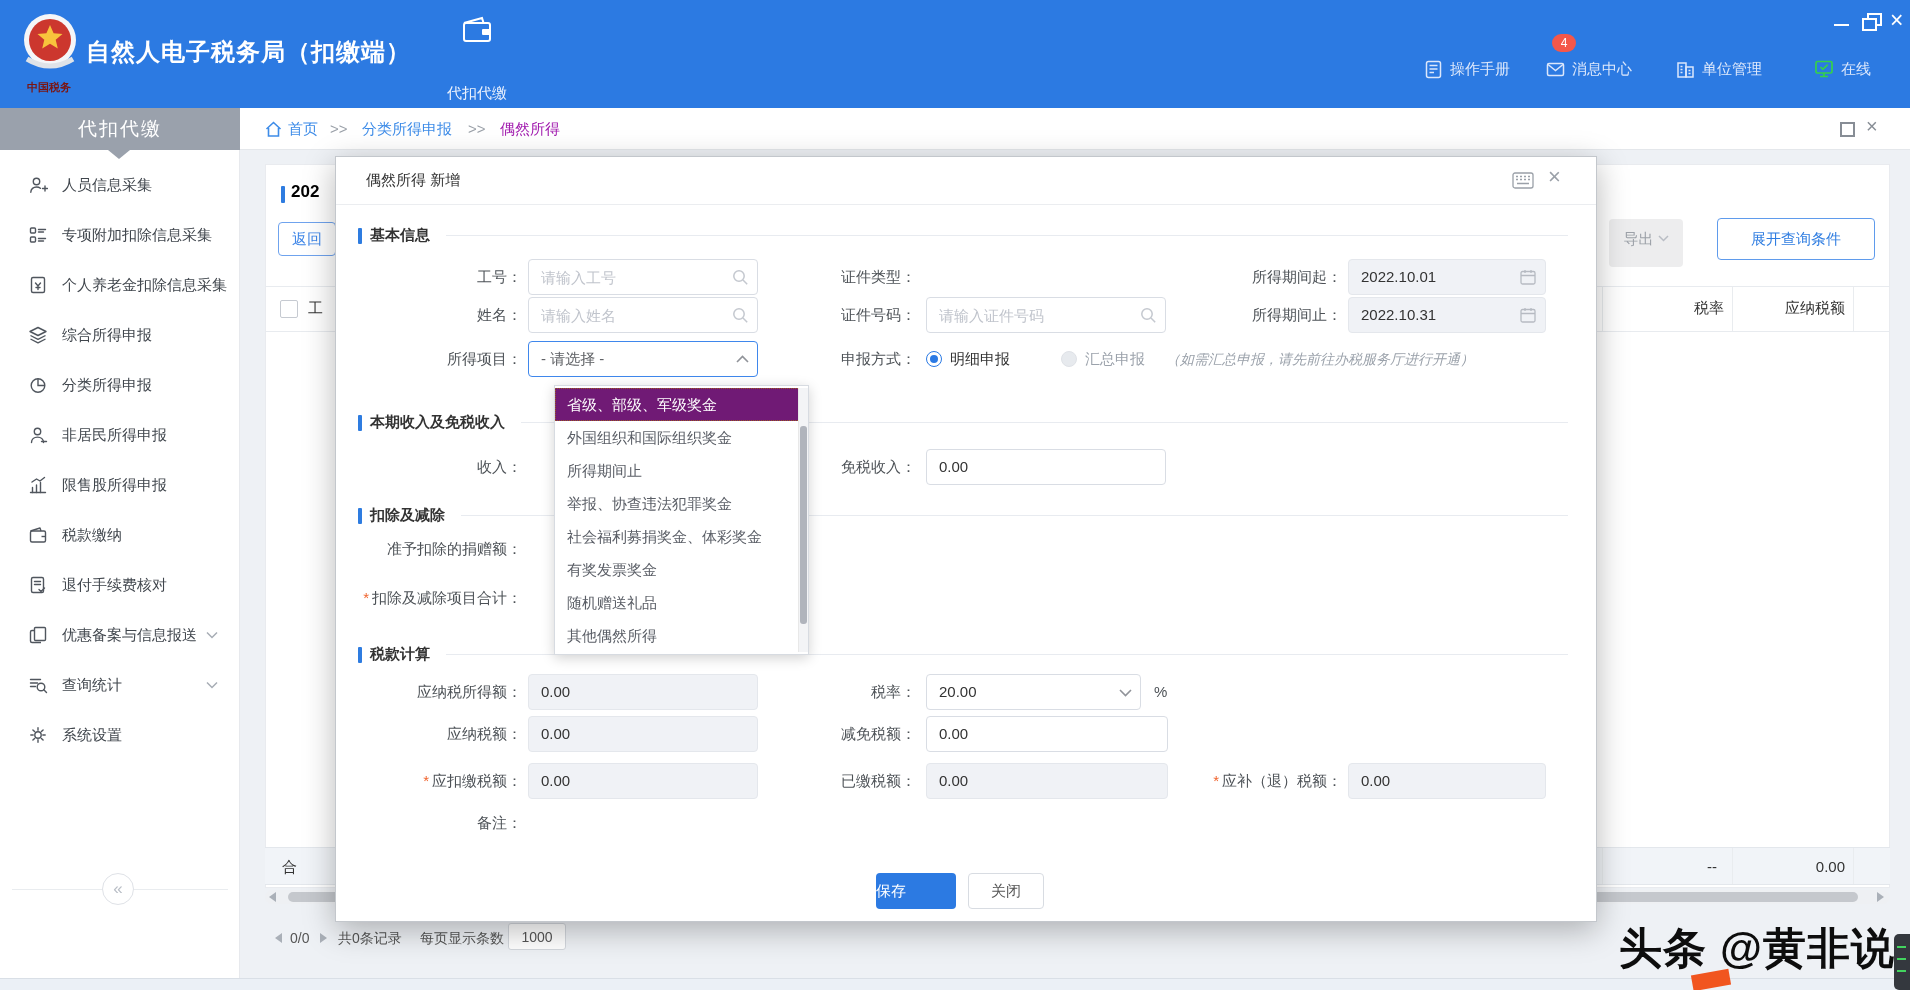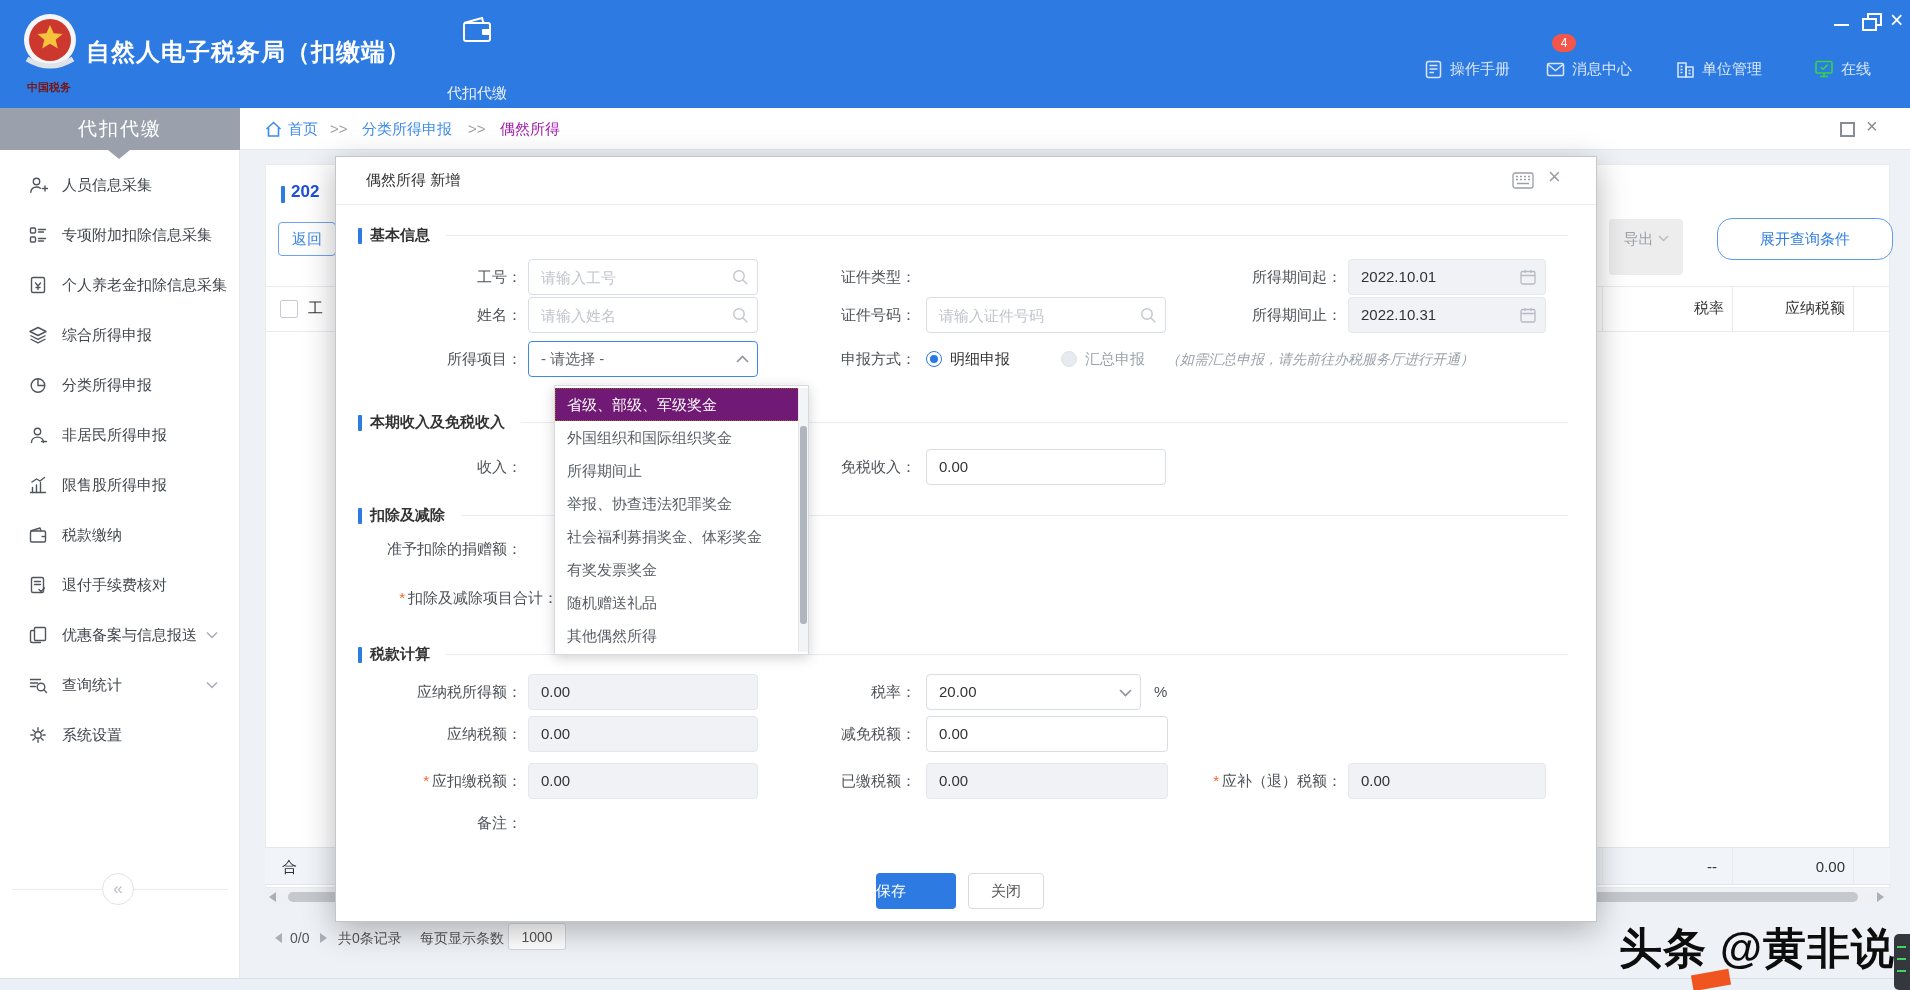--- a/index.html
+++ b/index.html
@@ -42,7 +42,7 @@
   
   .panel{position:absolute;left:265px;top:164px;width:1625px;height:724px;background:#fff;border:1px solid #e9ebef;box-sizing:border-box;}
   .period-bar{position:absolute;left:281px;top:186px;width:4px;height:17px;background:#2e7ce0;border-radius:1px;}
-  .period-text{position:absolute;left:291px;top:182px;font-size:17px;font-weight:bold;color:#1d4ed8;text-align:center;}
+  .period-text{position:absolute;left:291px;top:182px;font-size:17px;font-weight:bold;color:#000000;text-align:center;}
   .back-btn{position:absolute;left:278px;top:222px;width:58px;height:34px;border:1px solid #6fa3ee;border-radius:4px;background:#fff;
       color:#3e86e8;font-size:15px;text-align:center;line-height:32px;box-sizing:border-box;}
   .thcheck{position:absolute;left:280px;top:300px;width:16px;height:16px;border:1px solid #c6cad1;border-radius:2px;background:#fff;}

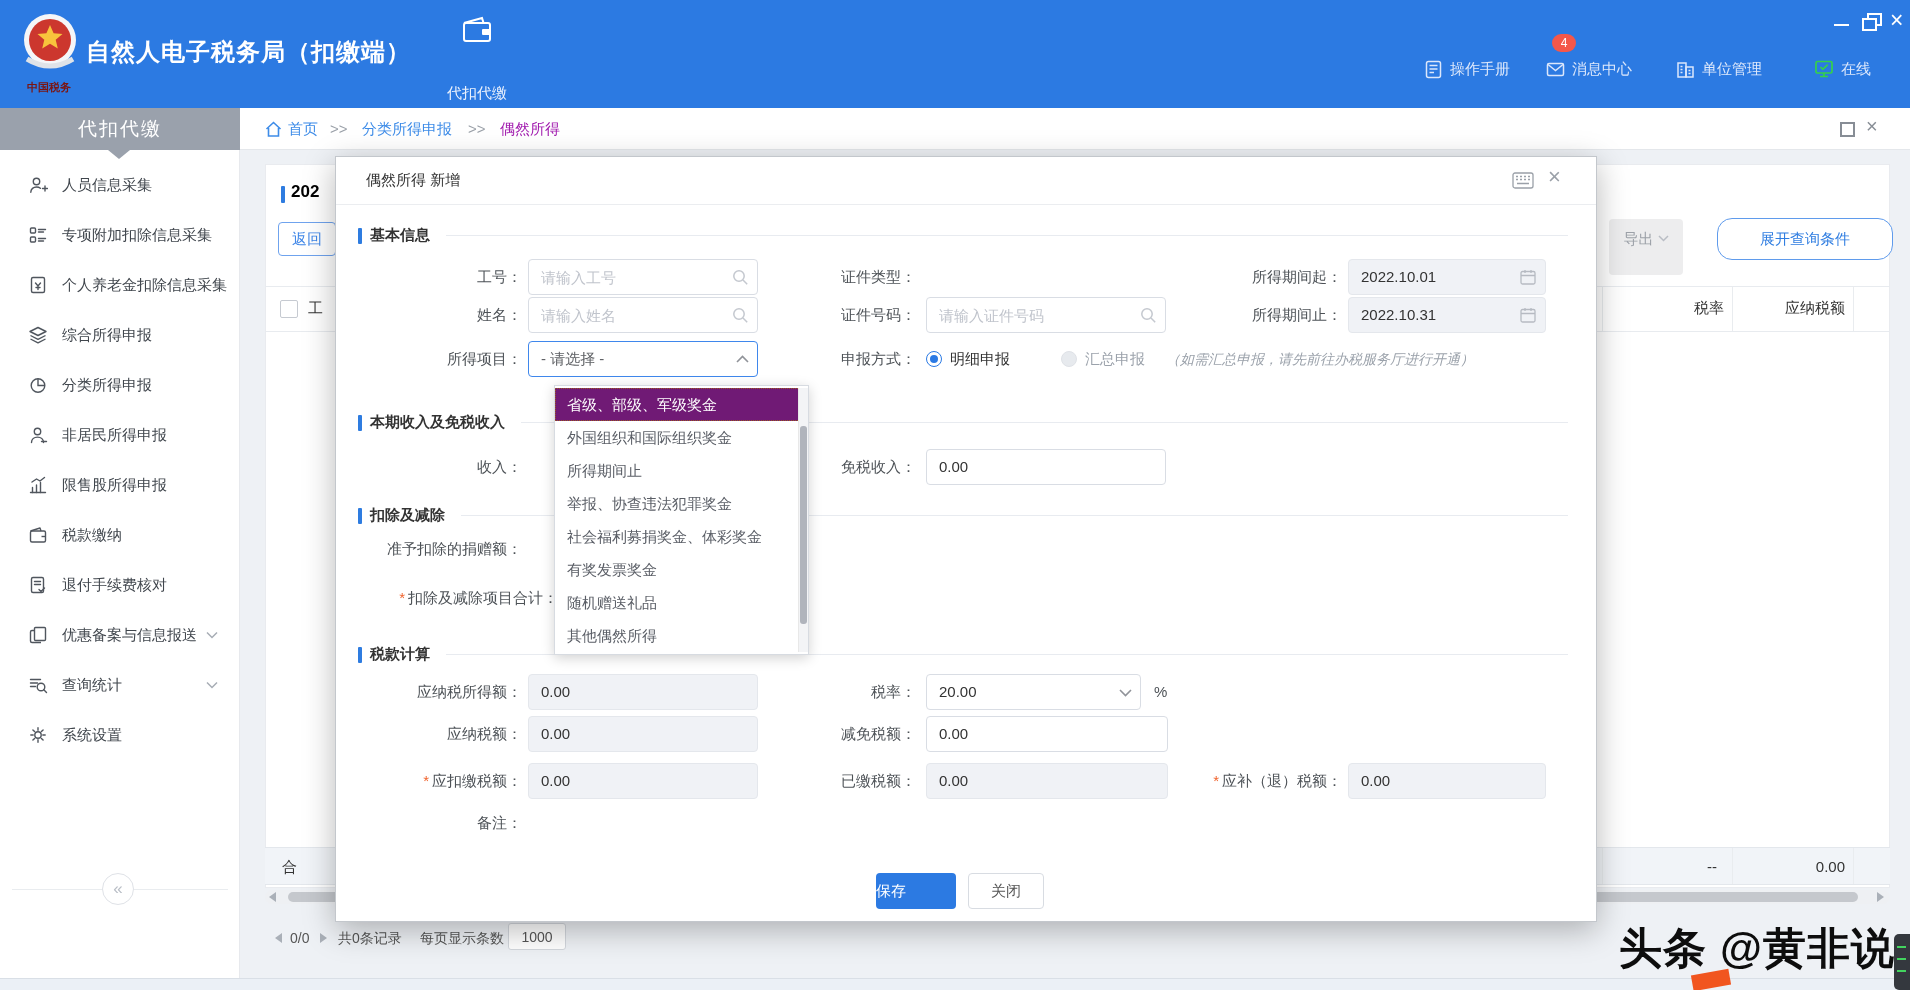--- a/index.html
+++ b/index.html
@@ -49,7 +49,7 @@
   .hline{position:absolute;height:1px;background:#e8ebef;}
   .vsep{position:absolute;width:1px;background:#e9ecef;}
   .hcell{position:absolute;top:290px;height:36px;line-height:36px;font-size:15px;color:#333;text-align:right;}
-  .export-btn{position:absolute;left:1609px;top:219px;width:74px;height:56px;background:#ededee;border-radius:4px;color:#9ca1a8;
+  .export-btn{position:absolute;left:1609px;top:219px;width:74px;height:48px;background:#ededee;border-radius:4px;color:#9ca1a8;
       font-size:15px;text-align:center;line-height:40px;}
   .expand-btn{position:absolute;left:1717px;top:218px;width:176px;height:42px;border:1px solid #5f9bec;border-radius:15px;background:#fff;
       color:#2f7de1;font-size:15px;text-align:center;line-height:40px;box-sizing:border-box;}

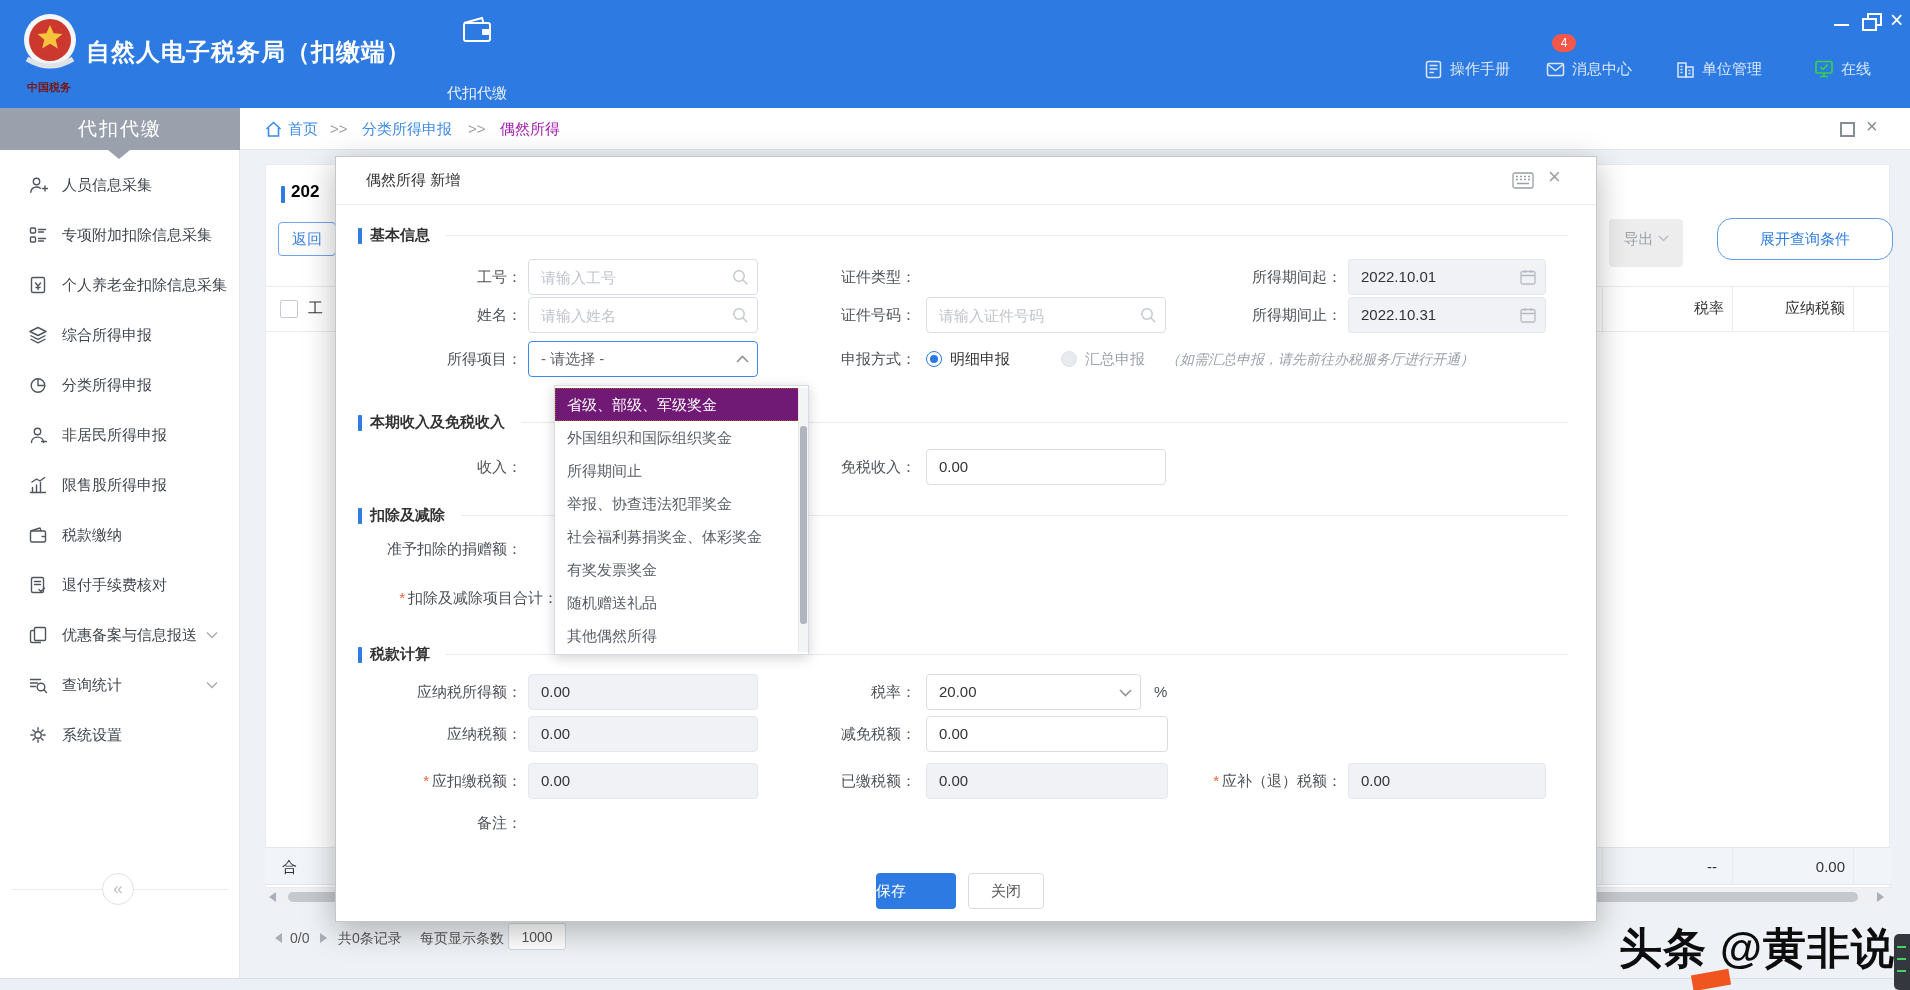--- a/index.html
+++ b/index.html
@@ -51,7 +51,7 @@
   .hcell{position:absolute;top:290px;height:36px;line-height:36px;font-size:15px;color:#333;text-align:right;}
   .export-btn{position:absolute;left:1609px;top:219px;width:74px;height:48px;background:#ededee;border-radius:4px;color:#9ca1a8;
       font-size:15px;text-align:center;line-height:40px;}
-  .expand-btn{position:absolute;left:1717px;top:218px;width:176px;height:42px;border:1px solid #5f9bec;border-radius:15px;background:#fff;
+  .expand-btn{position:absolute;left:1717px;top:218px;width:158px;height:42px;border:1px solid #5f9bec;border-radius:4px;background:#fff;
       color:#2f7de1;font-size:15px;text-align:center;line-height:40px;box-sizing:border-box;}
   .total-row{position:absolute;left:265px;top:847px;width:1625px;height:38px;background:#f1f4f8;
       border-top:1px solid #e3e7ec;border-bottom:1px solid #e3e7ec;box-sizing:border-box;}

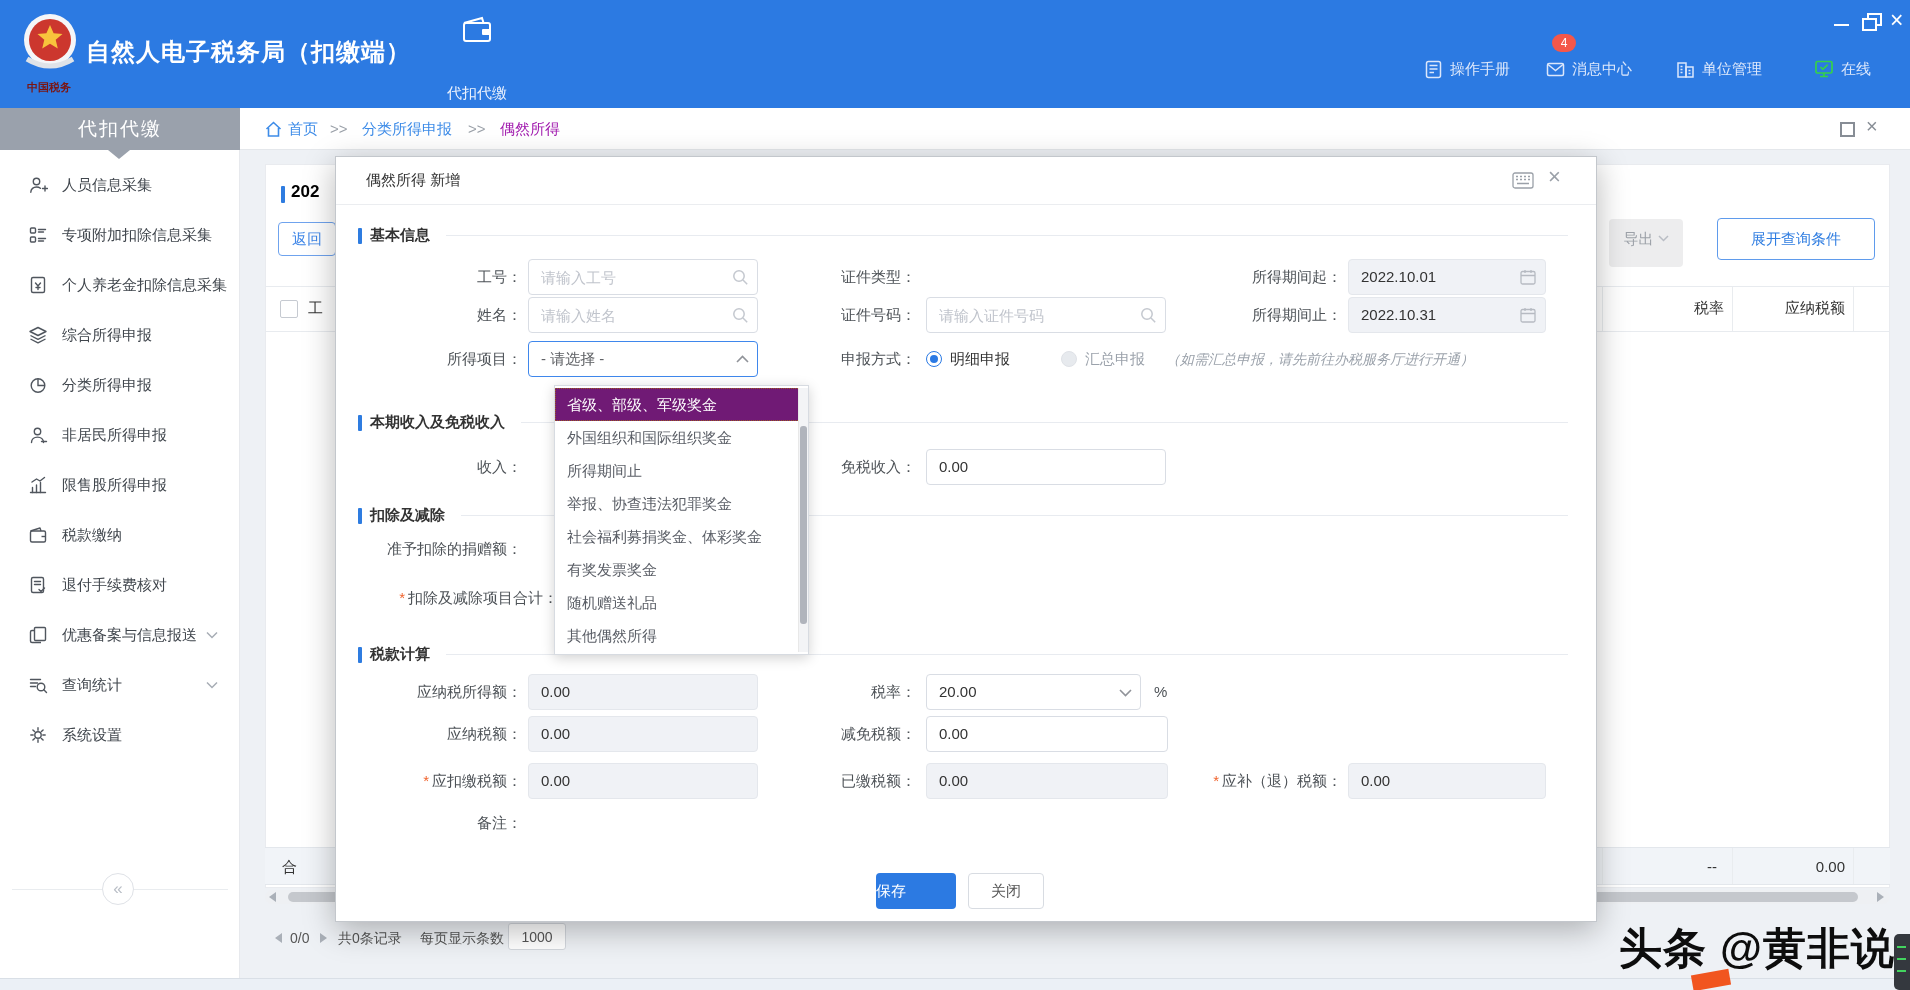--- a/index.html
+++ b/index.html
@@ -423,7 +423,7 @@
         <span class="line"></span>
     </div>
     <div class="lbl" style="left:0;top:374px;width:186px;">准予扣除的捐赠额：</div>
-    <div class="lbl" style="left:0;top:423px;width:186px;padding-left:36px;">
+    <div class="lbl" style="left:0;top:423px;width:186px;">
       <span class="req">*</span><span>扣除及减除项目合计：</span>
     </div>
 

